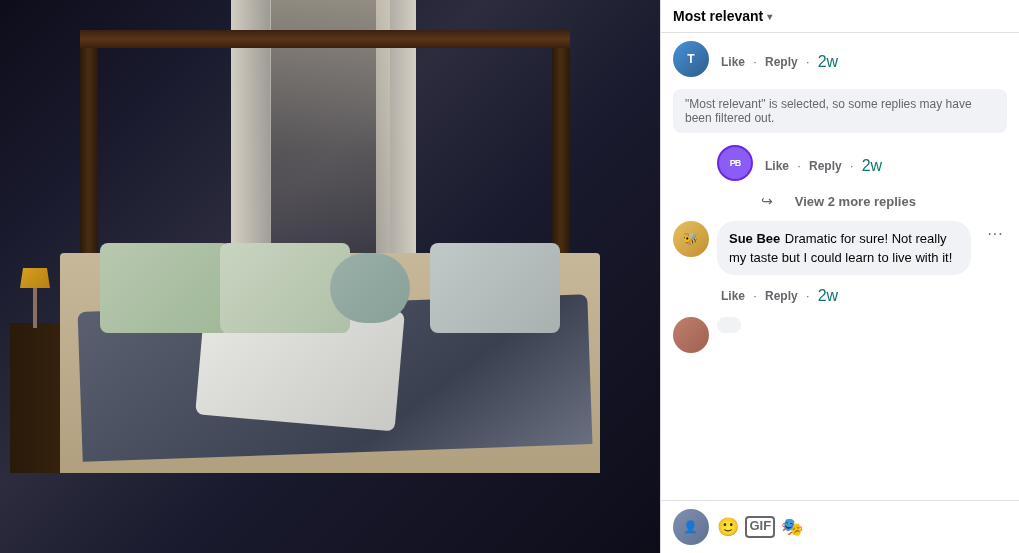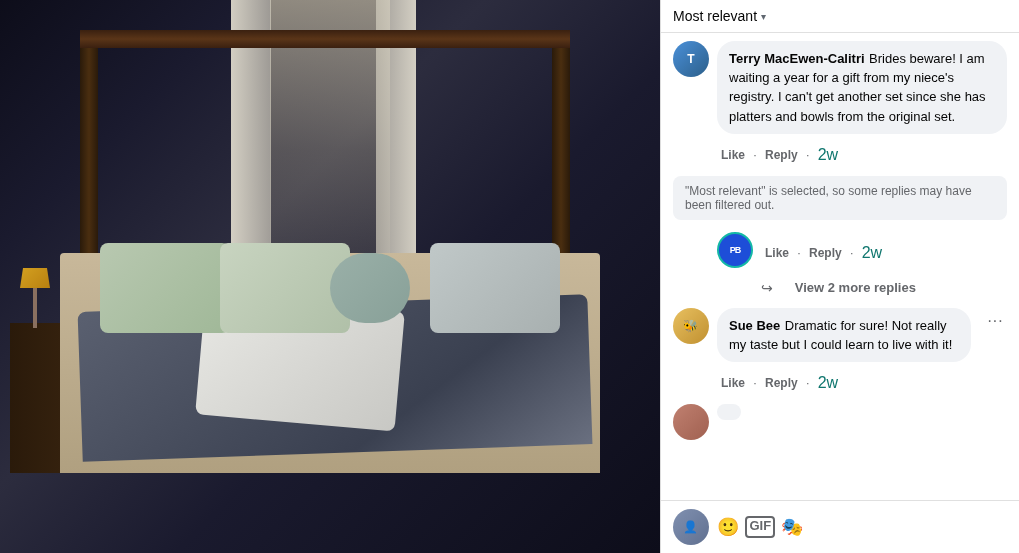--- a/index.html
+++ b/index.html
@@ -180,7 +180,7 @@
       gap: 4px;
       cursor: pointer;
       font-size: 14px;
-      font-weight: 400;
+      font-weight: 700;
       color: #050505;
     }
     .sort-dropdown .chevron {

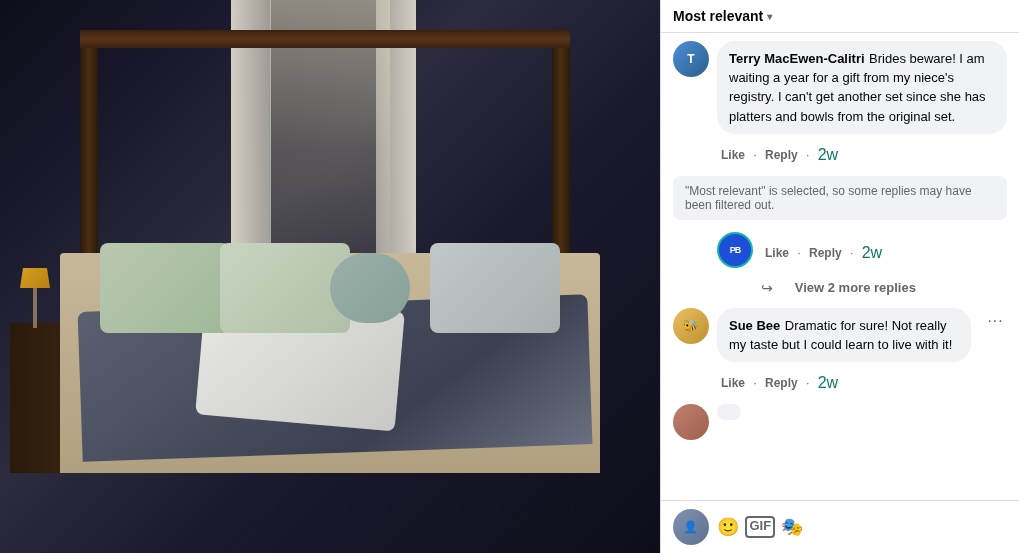--- a/index.html
+++ b/index.html
@@ -406,10 +406,6 @@
     <div class="comment-item">
       <div class="comment-avatar avatar-terry">T</div>
       <div class="comment-content">
-        <div class="comment-bubble">
-          <span class="comment-author">Terry MacEwen-Calitri</span>
-          <span class="comment-text"> <span>Brides beware! I am waiting a year for a gift from my niece's registry. I can't get another set since she has platters and bowls from the original set.</span></span>
-        </div>
         <div class="comment-actions">
           <span class="action-link">Like</span>
           <span class="action-dot">·</span>

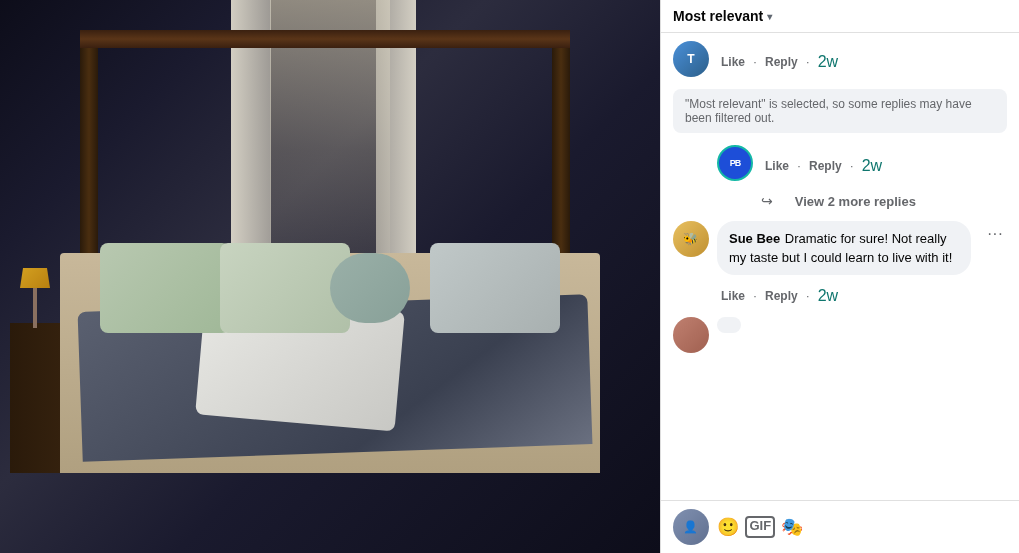--- a/index.html
+++ b/index.html
@@ -215,11 +215,11 @@
     }
     .avatar-terry { background: linear-gradient(135deg, #4a90d9, #2c5f8a); }
     .avatar-pb {
-      background: #1d4ed8;
+      background: #8b5cf6;
       width: 36px;
       height: 36px;
       border-radius: 50%;
-      border: 2px solid #14b8a6;
+      border: 2px solid #6d28d9;
       display: flex;
       align-items: center;
       justify-content: center;

